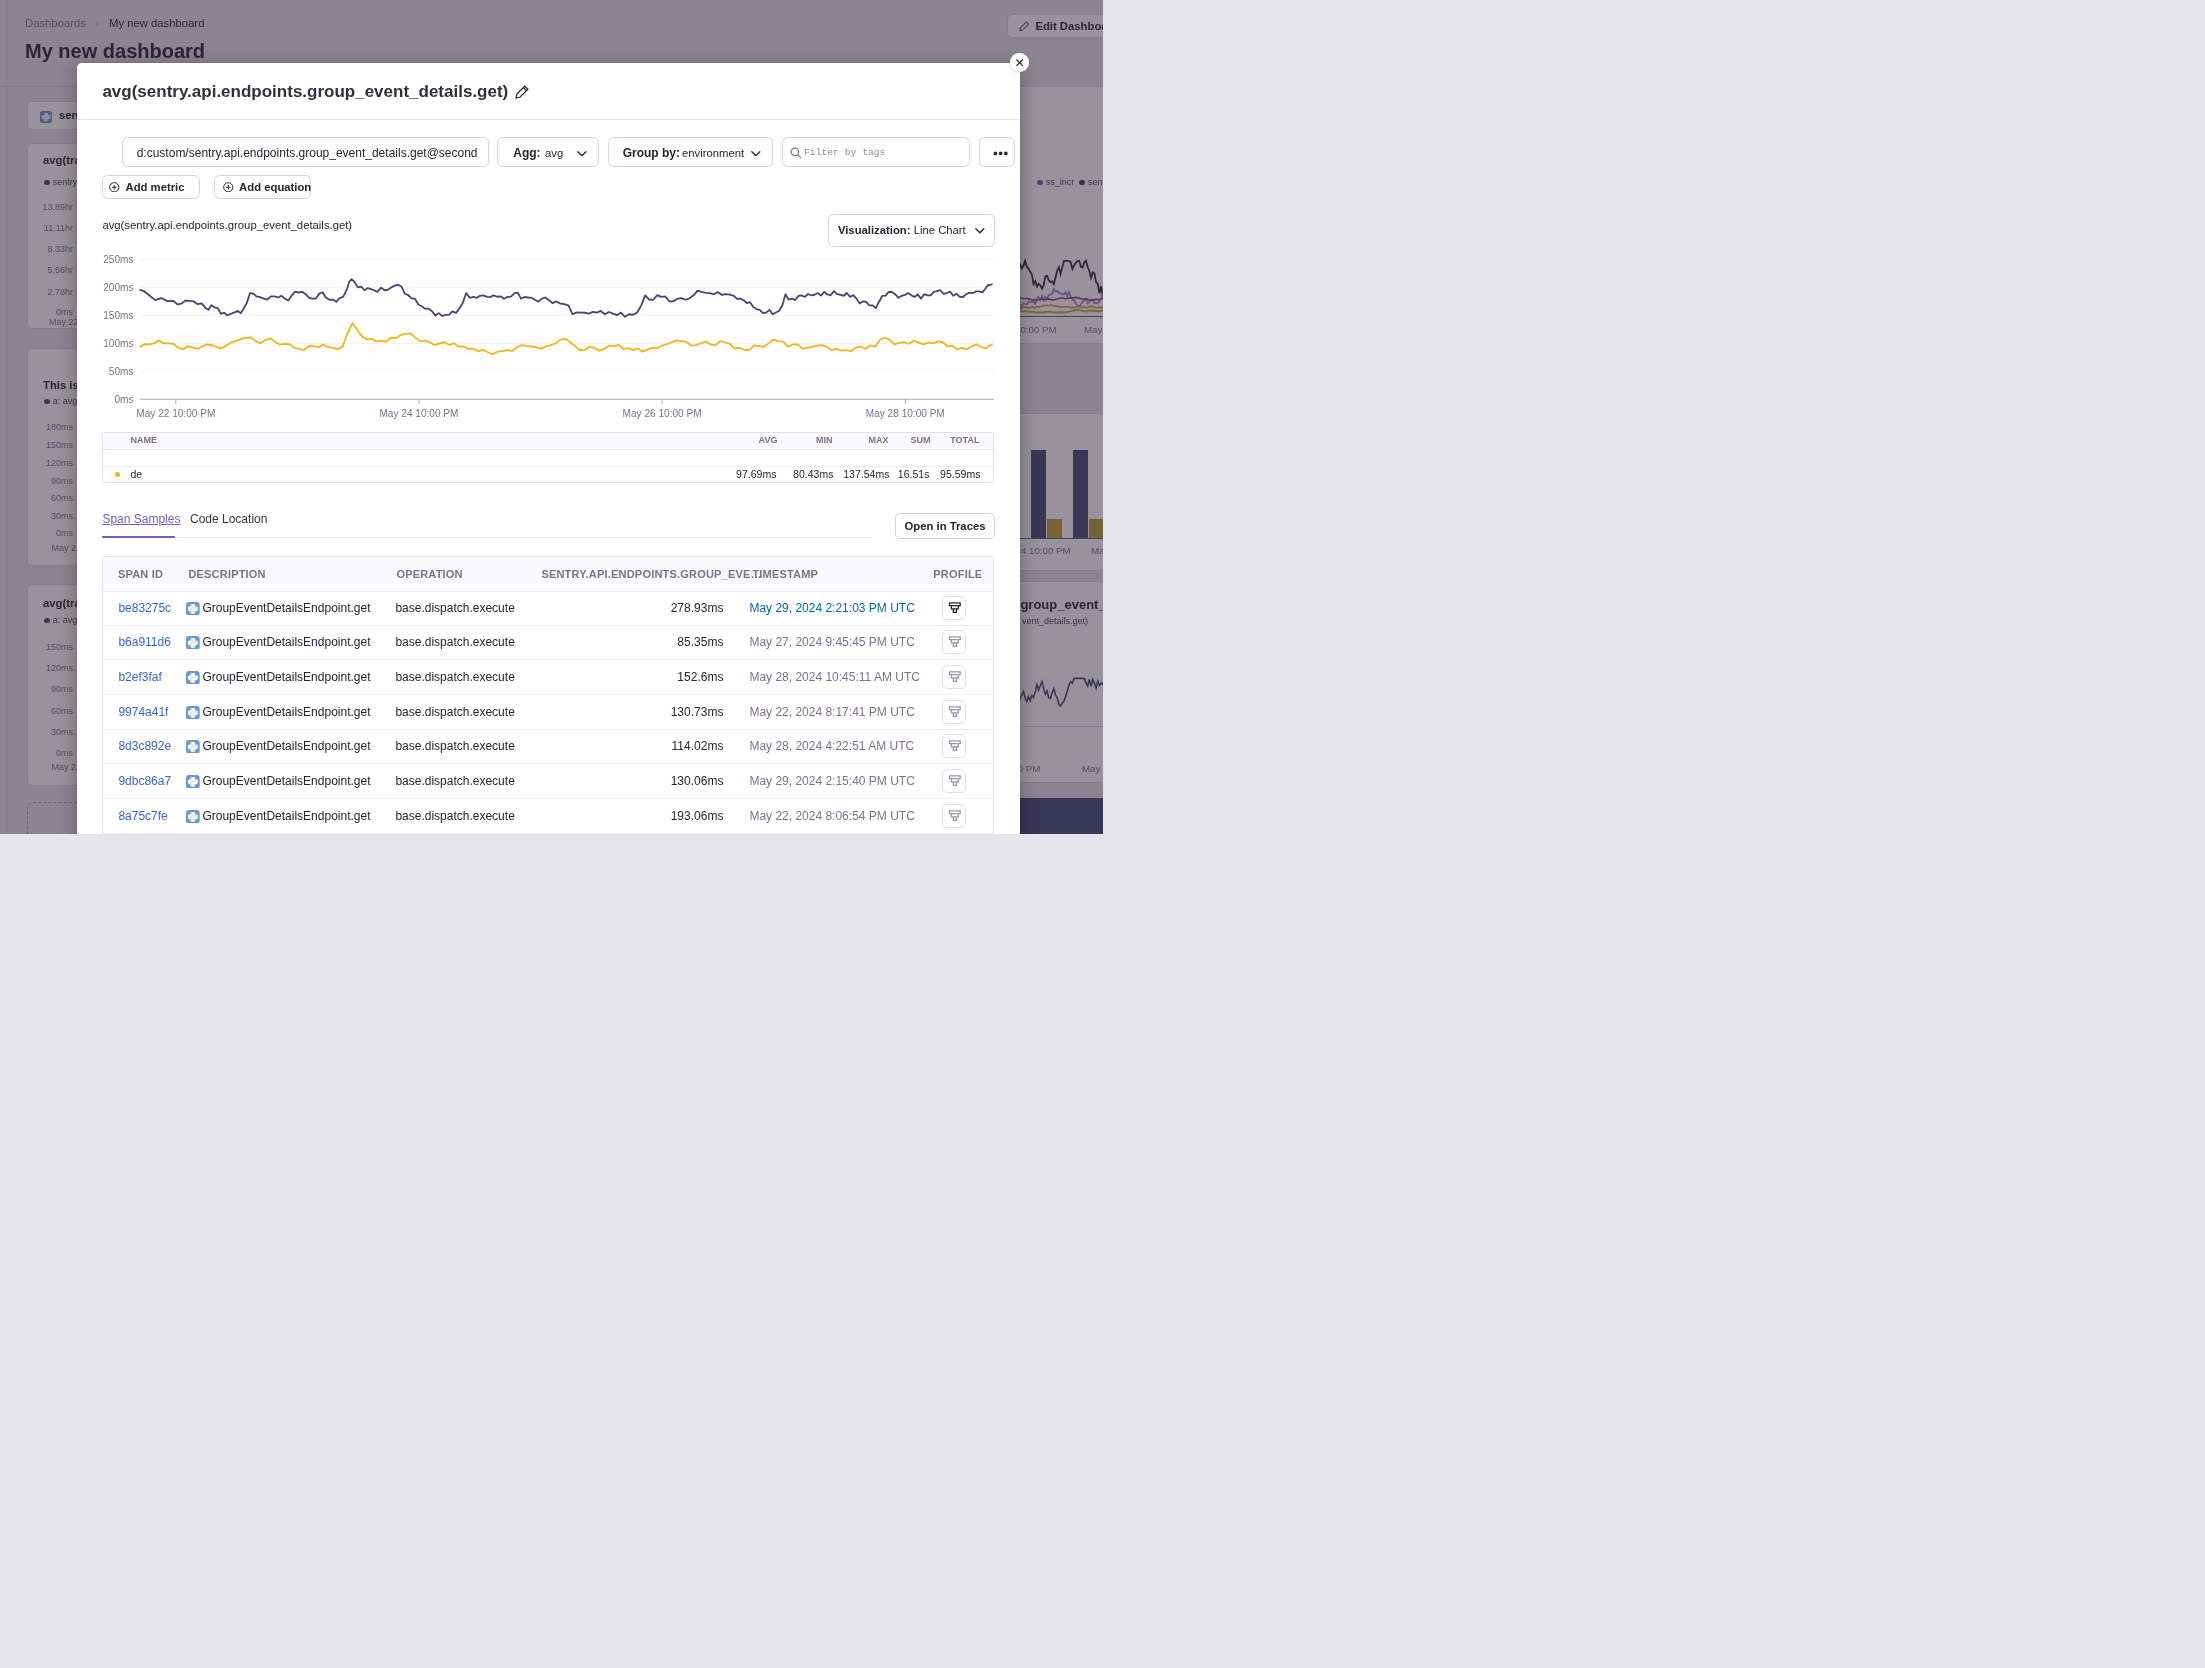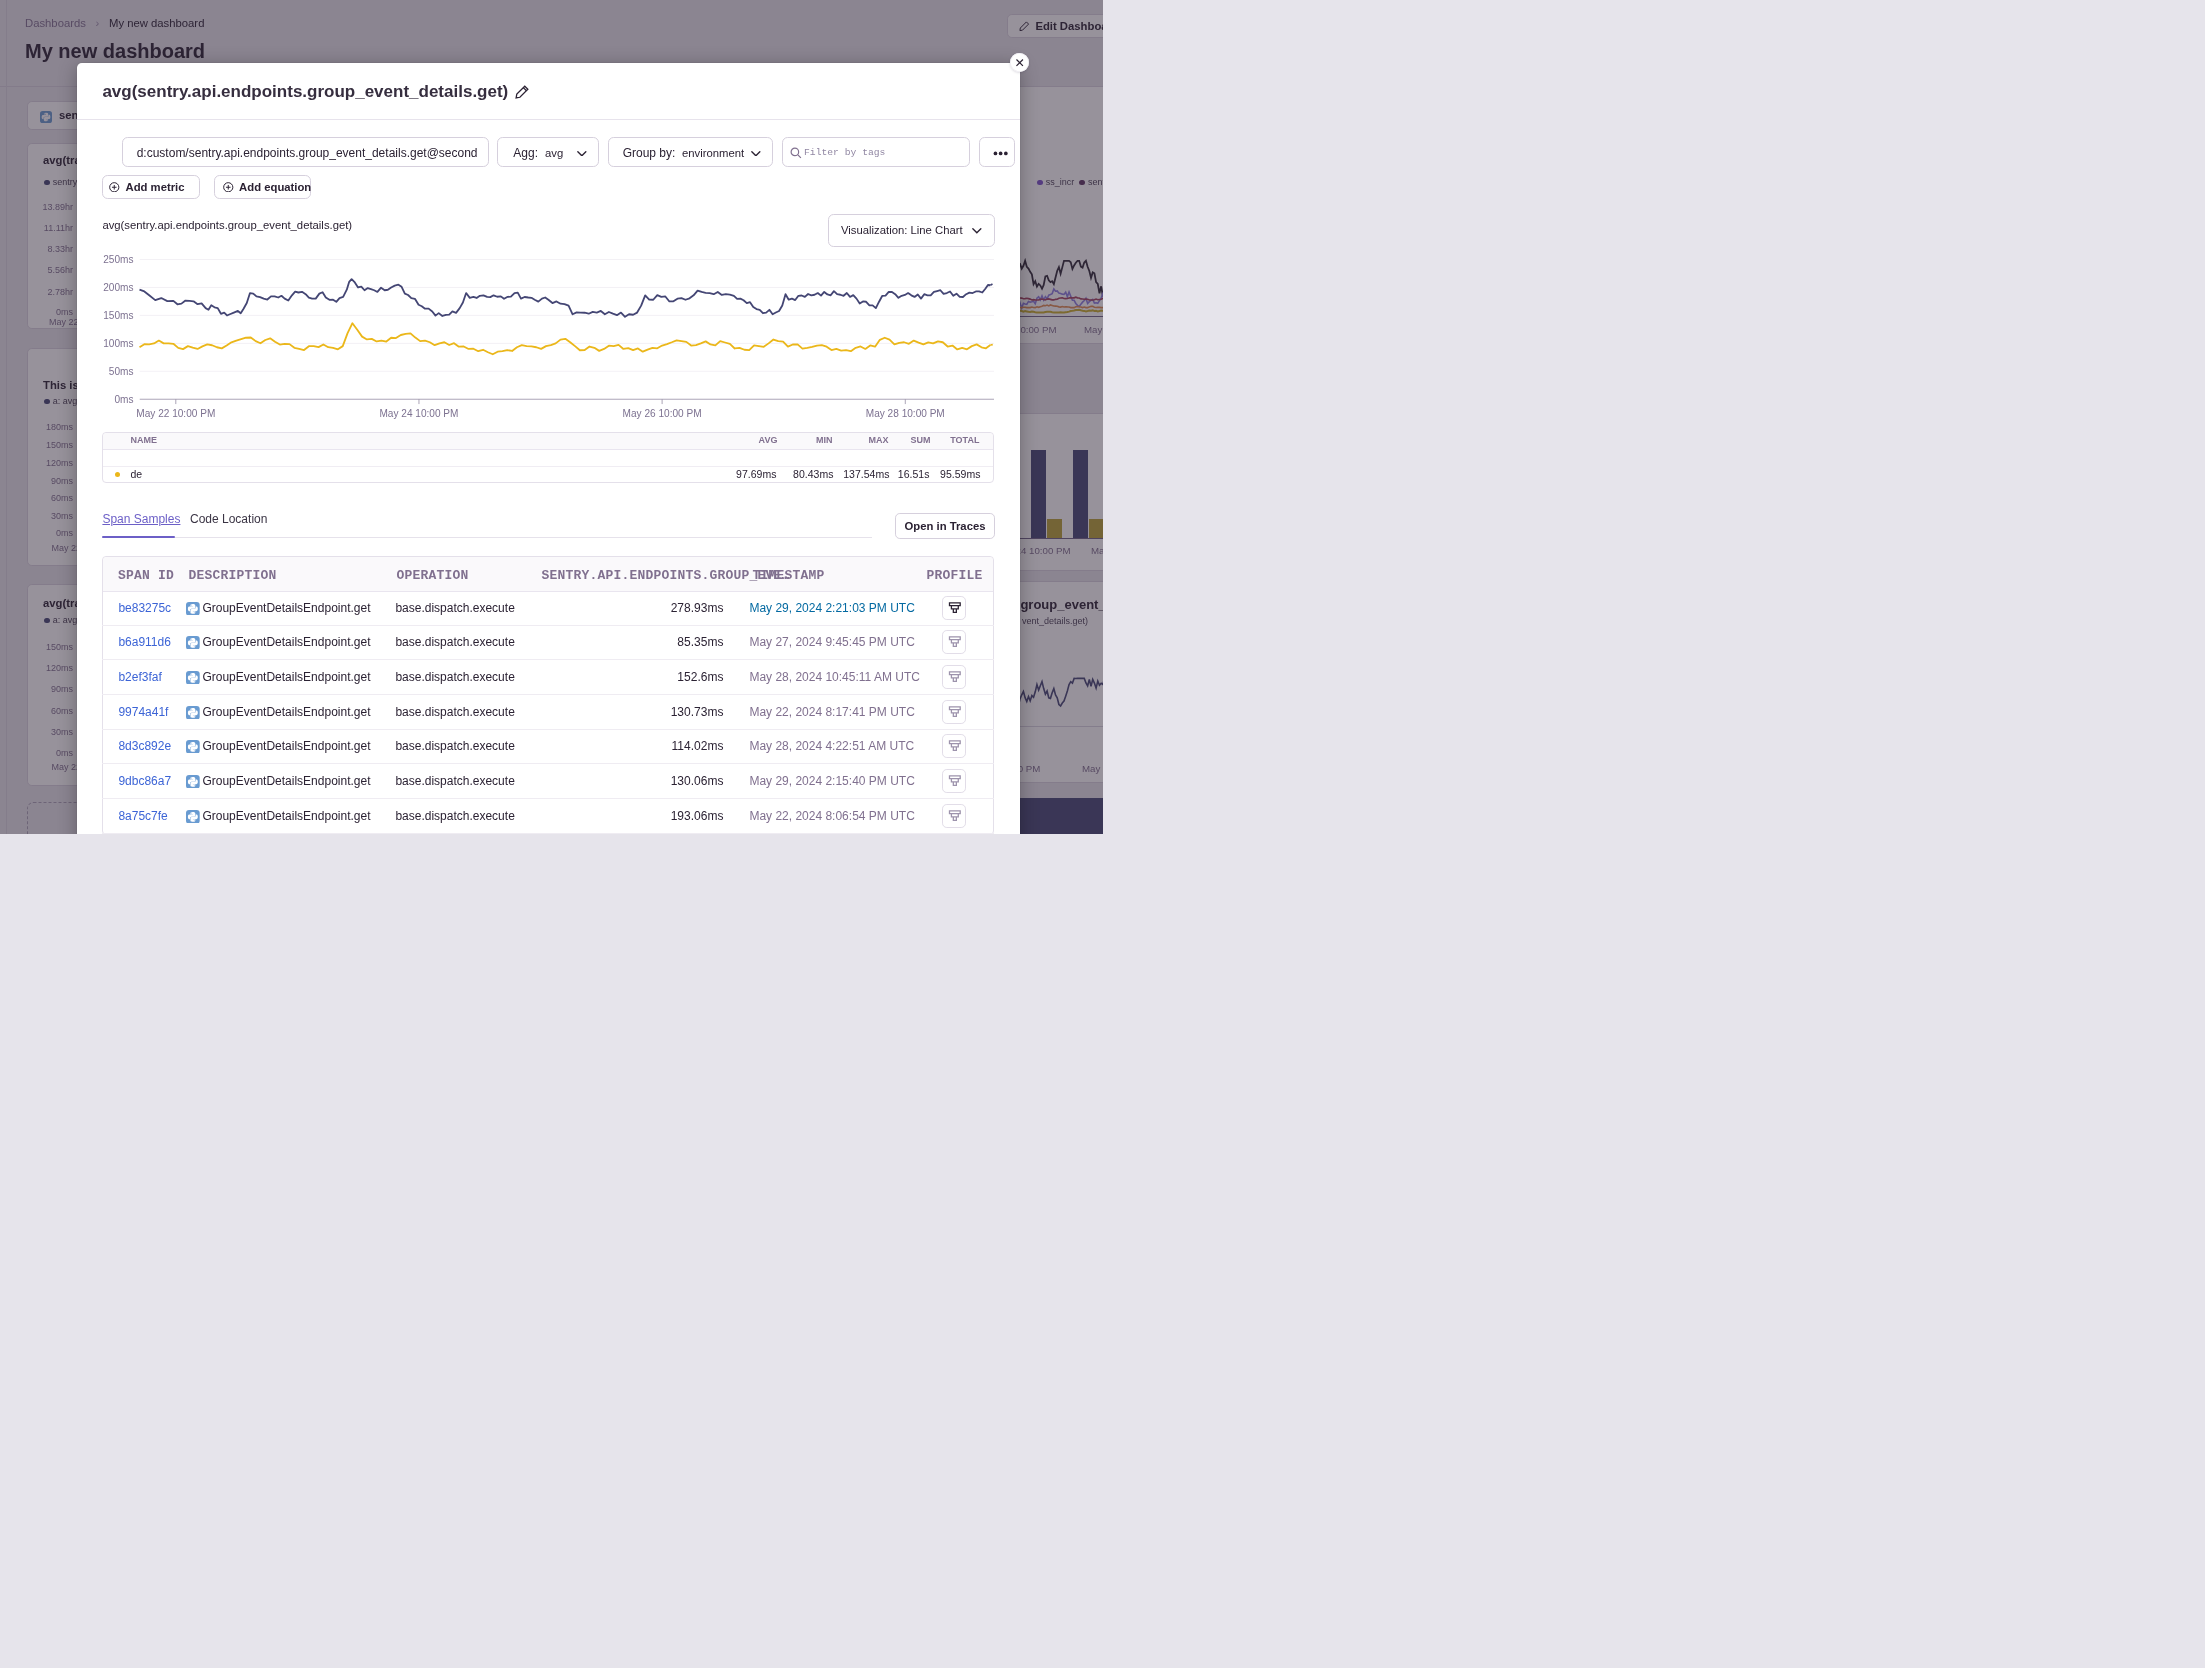--- a/index.html
+++ b/index.html
@@ -6,7 +6,7 @@
 html,body { width:1103px; height:834px; overflow:hidden; }
 body { font-family:"Liberation Sans",sans-serif; background:#e6e4eb; position:relative; color:#2b2233; }
 .card { position:absolute; background:#fff; border:0.8px solid #d8d3de; border-radius:4.8px; }
-.b { font-weight:normal; }
+.b { font-weight:bold; }
 
 #page { position:absolute; inset:0; }
 .crumb { position:absolute; left:25px; top:17px; font-size:11.3px; color:#80708f; }

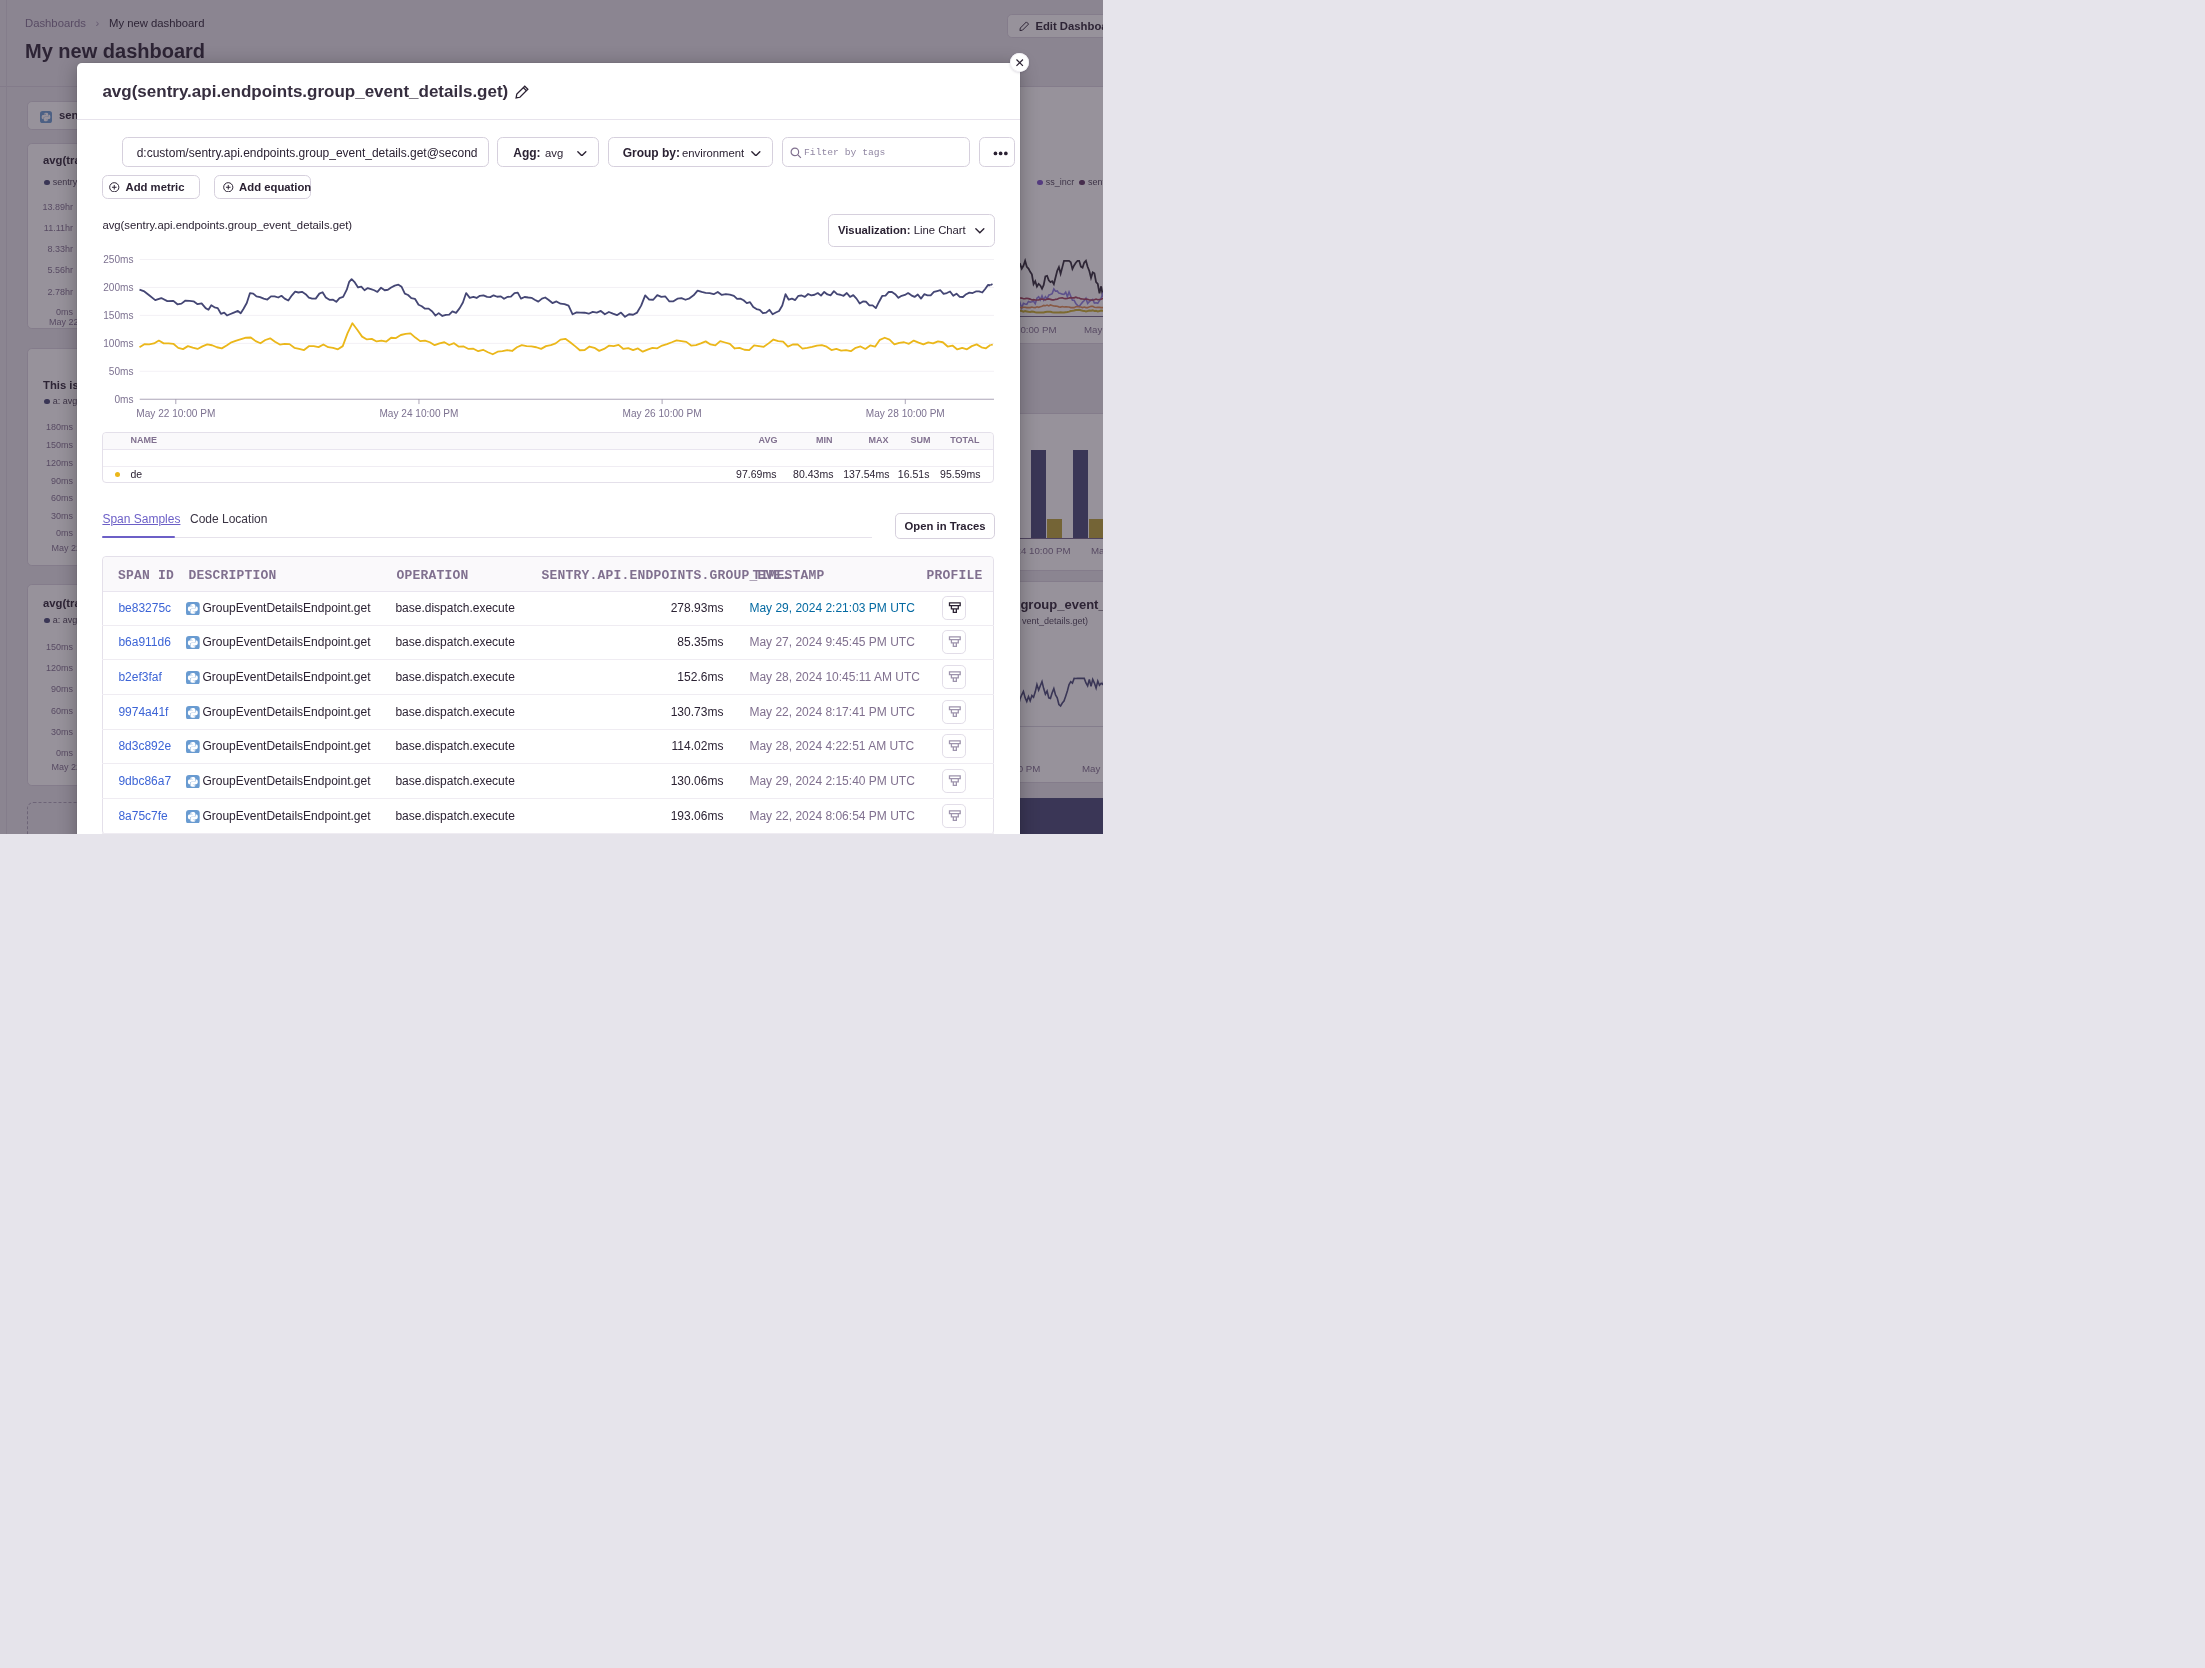--- a/index.html
+++ b/index.html
@@ -46,7 +46,7 @@
 
 #samples { position:absolute; left:25.4px; top:493px; width:892px; height:279px; border:0.8px solid #e4e0ea; border-radius:4px; }
 #samples .shead { position:absolute; left:0; top:0; right:0; height:35px; background:#faf9fb; border-bottom:0.8px solid #e9e5ef; border-radius:4px 4px 0 0; }
-.shc { position:absolute; top:11.3px; font-size:13px; font-weight:bold; color:#80708f; letter-spacing:0.2px;font-family:Liberation Mono, monospace; }
+.shc { position:absolute; top:11.3px; font-size:11px; font-weight:bold; color:#80708f; letter-spacing:0.2px; }
 .srow { position:absolute; left:0; right:0; height:35px; border-bottom:0.8px solid #efecf2; font-size:12px; }
 .srow > div { position:absolute; top:0; height:35px; line-height:35px; white-space:nowrap; }
 .slink { color:#3c64d6; }

